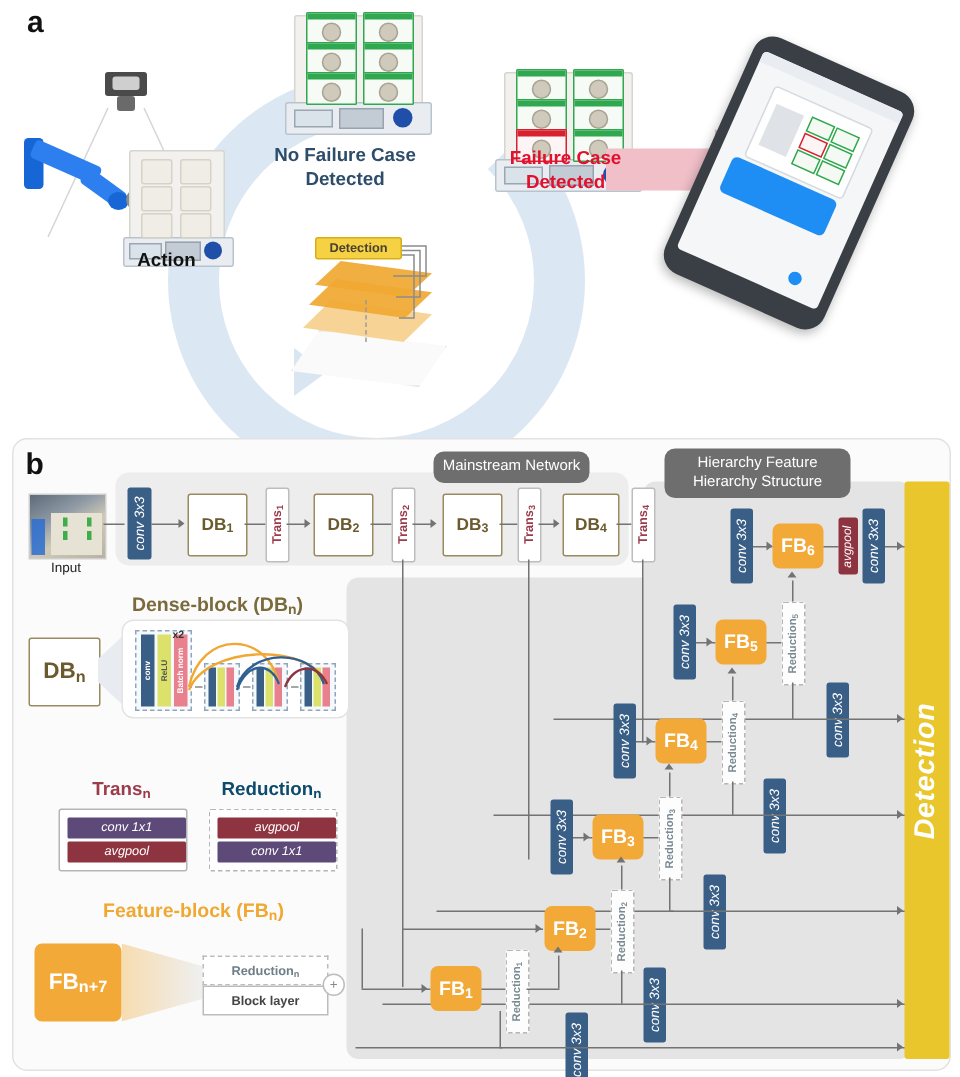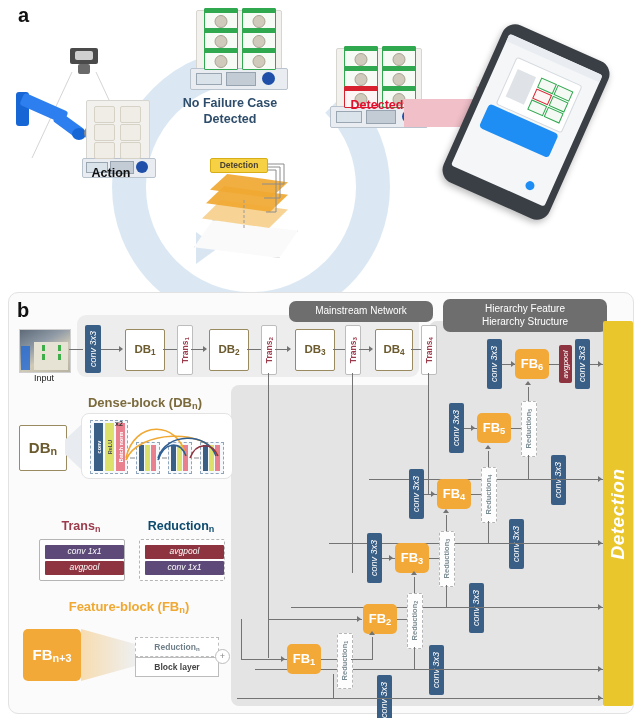--- a/index.html
+++ b/index.html
@@ -259,6 +259,7 @@
 
   <div class="pink-arrow"></div>
   <div class="abs lbl-fail">
+    <div>Failure Case</div>
     <div>Detected</div>
   </div>
 

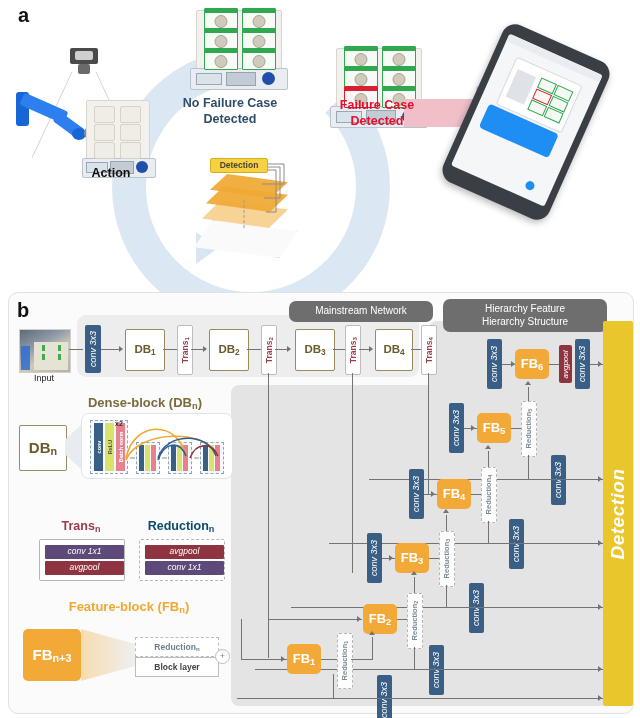--- a/index.html
+++ b/index.html
@@ -74,7 +74,7 @@
   .grp-pyr2{position:absolute;left:222px;top:92px;width:376px;height:321px;
       background:#e4e4e4;border-radius:8px;}
   .tagpill{position:absolute;background:#6e6e6e;color:#fff;border-radius:7px;
-      font-size:10px;text-align:center;line-height:1.25;padding:4px 20px;}
+      font-size:10px;text-align:center;line-height:1.25;padding:4px 0;}
   
   .vblk{position:absolute;display:flex;align-items:center;justify-content:center;}
   .vblk>span{transform:rotate(-90deg);white-space:nowrap;display:block;}

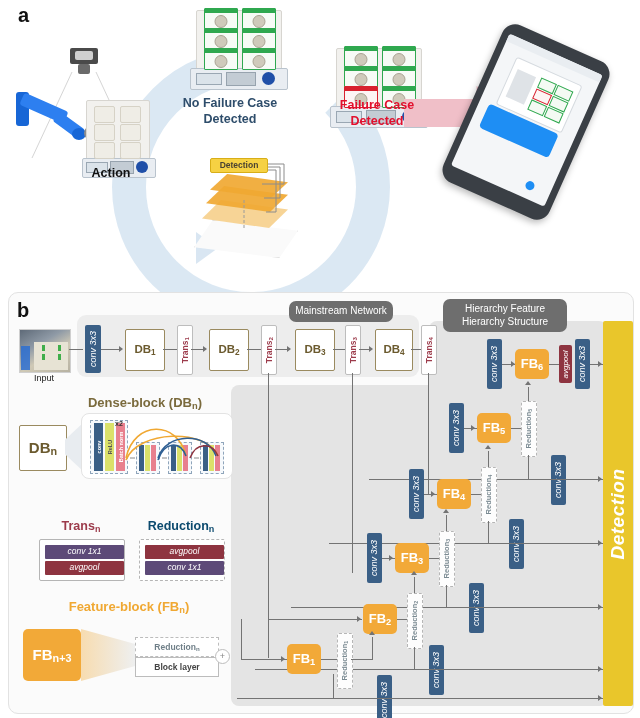--- a/index.html
+++ b/index.html
@@ -571,7 +571,7 @@
     <span>Feature-block (FB</span><span class="sub">n</span><span>)</span>
   </div>
   <div class="fb-leg" style="left:14px;top:336px;width:58px;height:52px;">
-    <span>FB<span class="sub">n+3</span></span>
+    <span>FB<span class="sub">n+7</span></span>
   </div>
   <div class="fb-wedge" style="left:72px;top:336px;width:56px;height:52px;"></div>
   <div class="fb-row dash" style="left:126px;top:344px;width:82px;height:18px;line-height:18px;">

